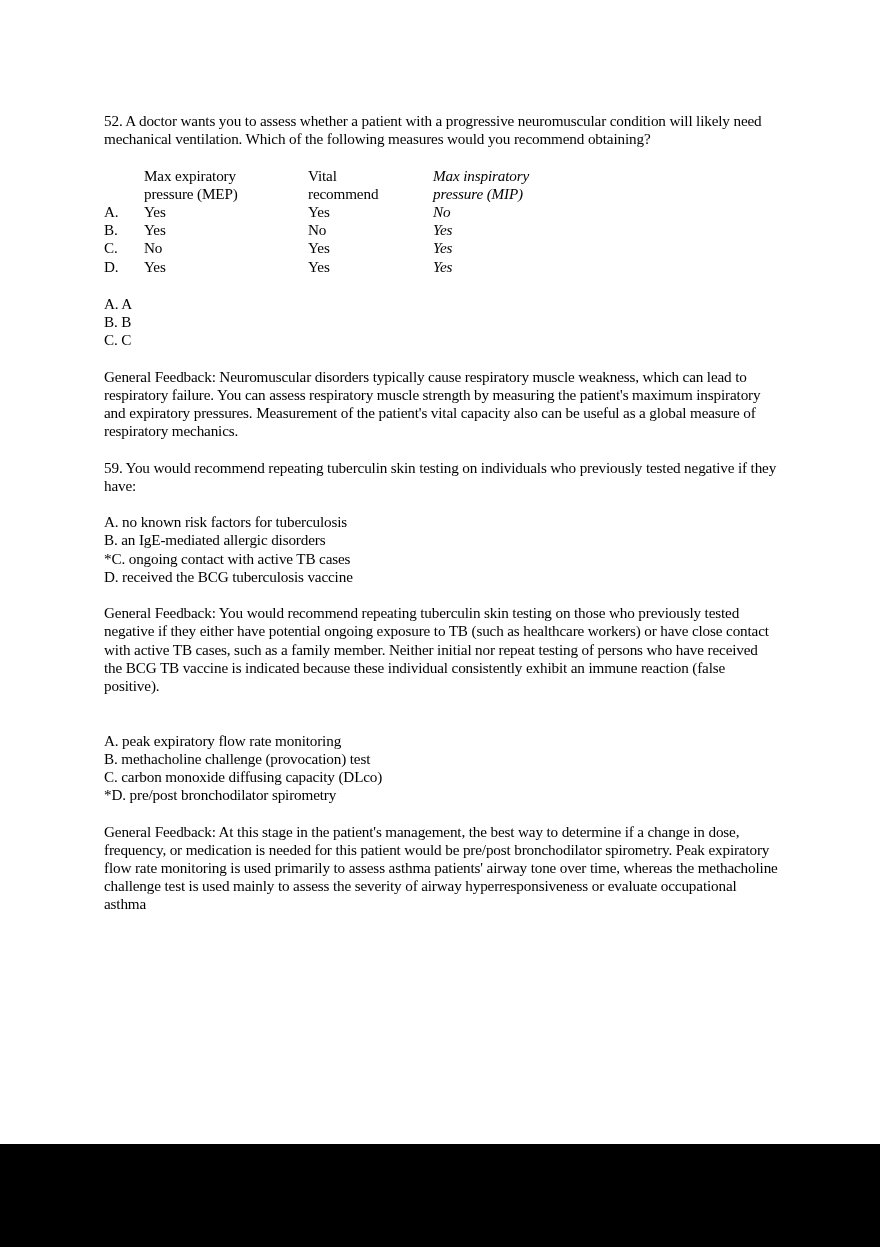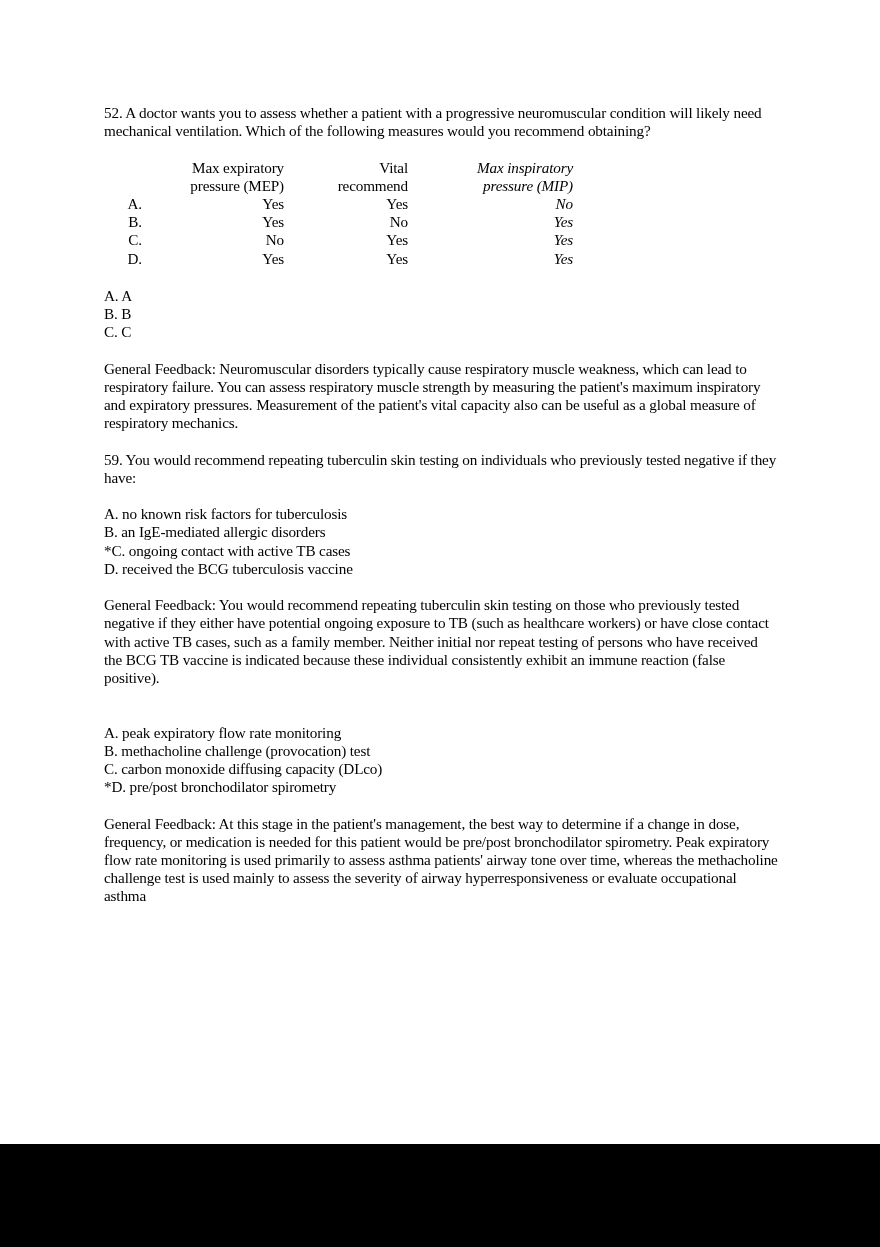--- a/index.html
+++ b/index.html
@@ -34,7 +34,7 @@
     .content {
       position: absolute;
       left: 104px;
-      top: 104px;
+      top: 112px;
       width: 675px;
       font-size: 15.2px;
       line-height: 18.2px;

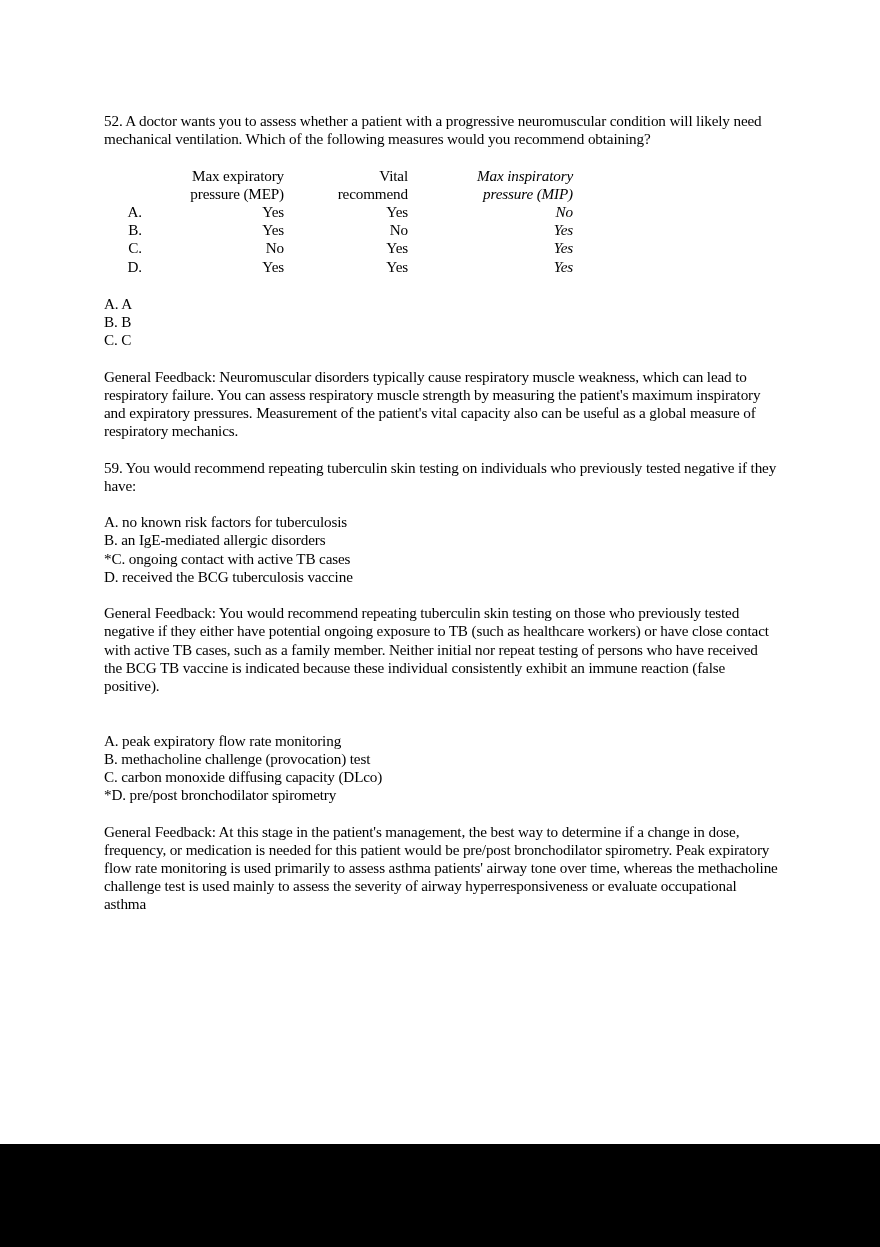--- a/index.html
+++ b/index.html
@@ -52,7 +52,7 @@
     }
     .qtable .cell {
       position: absolute;
-      text-align: right;
+      text-align: left;
       white-space: nowrap;
     }
     .col-label { left: 0; width: 38px; }

